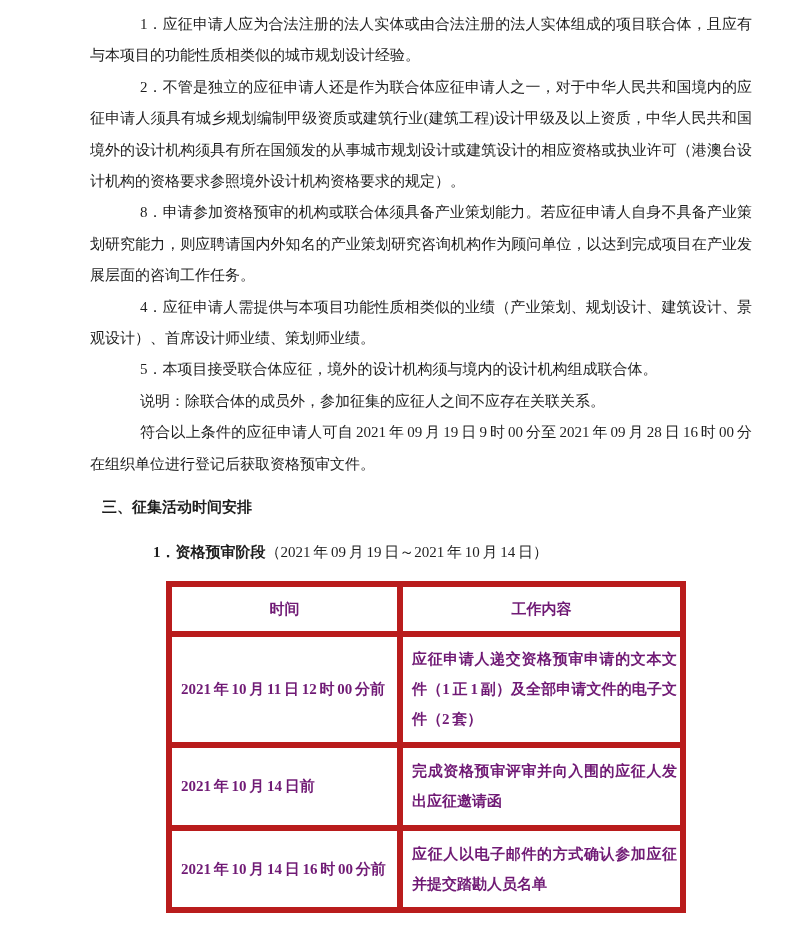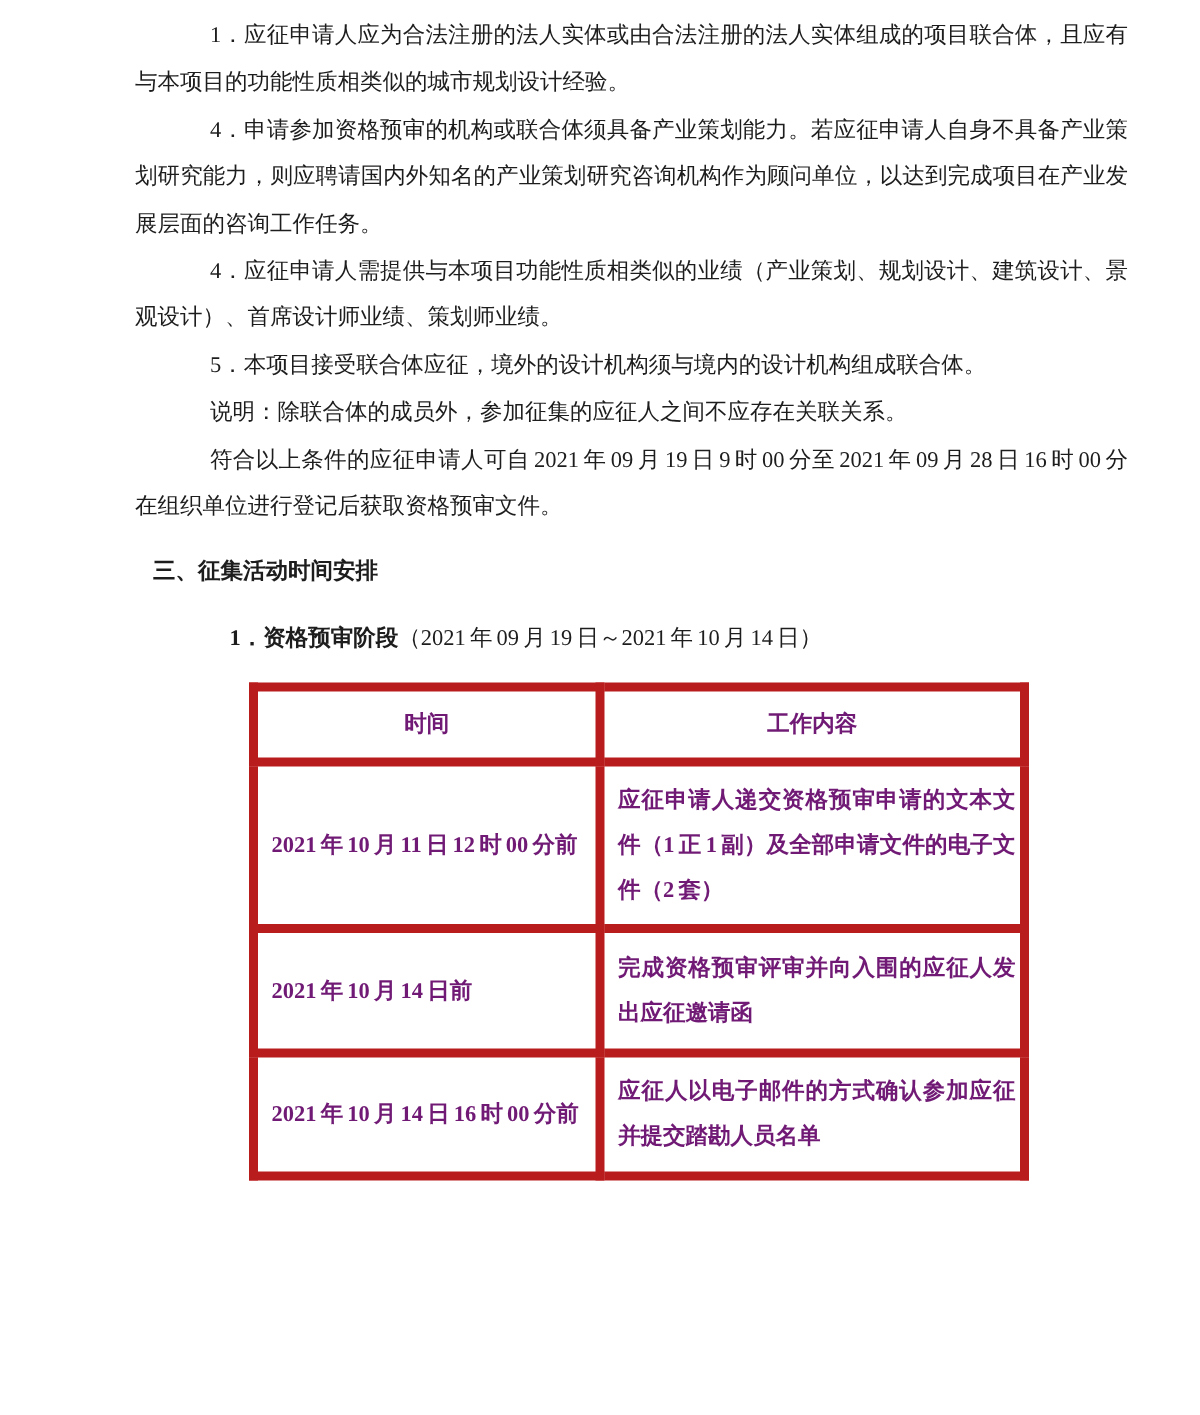--- a/index.html
+++ b/index.html
@@ -88,6 +88,7 @@
 
   <div class="body-text">
     <p class="indented">1．应征申请人应为合法注册的法人实体或由合法注册的法人实体组成的项目联合体，且应有与本项目的功能性质相类似的城市规划设计经验。</p>
+    <p class="indented">2．不管是独立的应征申请人还是作为联合体应征申请人之一，对于中华人民共和国境内的应征申请人须具有城乡规划编制甲级资质或建筑行业(建筑工程)设计甲级及以上资质，中华人民共和国境外的设计机构须具有所在国颁发的从事城市规划设计或建筑设计的相应资格或执业许可（港澳台设计机构的资格要求参照境外设计机构资格要求的规定）。</p>
     <p class="indented">4．申请参加资格预审的机构或联合体须具备产业策划能力。若应征申请人自身不具备产业策划研究能力，则应聘请国内外知名的产业策划研究咨询机构作为顾问单位，以达到完成项目在产业发展层面的咨询工作任务。</p>
     <p class="indented">4．应征申请人需提供与本项目功能性质相类似的业绩（产业策划、规划设计、建筑设计、景观设计）、首席设计师业绩、策划师业绩。</p>
     <p class="indented">5．本项目接受联合体应征，境外的设计机构须与境内的设计机构组成联合体。</p>

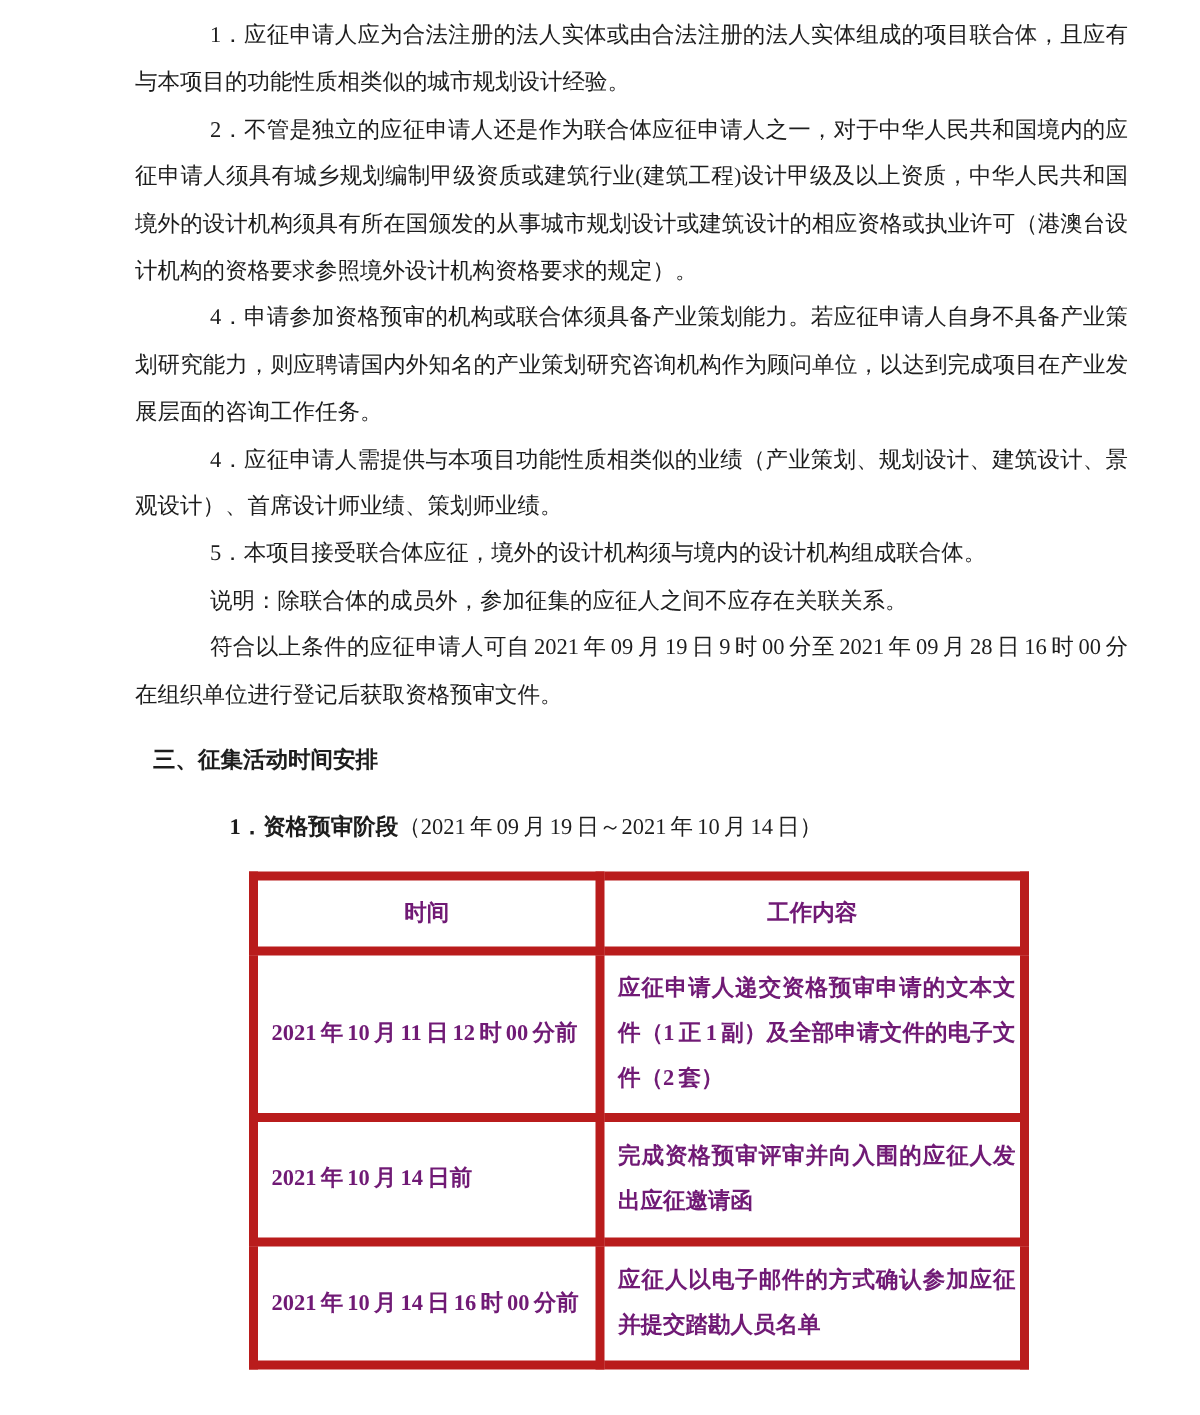--- a/index.html
+++ b/index.html
@@ -89,7 +89,7 @@
   <div class="body-text">
     <p class="indented">1．应征申请人应为合法注册的法人实体或由合法注册的法人实体组成的项目联合体，且应有与本项目的功能性质相类似的城市规划设计经验。</p>
     <p class="indented">2．不管是独立的应征申请人还是作为联合体应征申请人之一，对于中华人民共和国境内的应征申请人须具有城乡规划编制甲级资质或建筑行业(建筑工程)设计甲级及以上资质，中华人民共和国境外的设计机构须具有所在国颁发的从事城市规划设计或建筑设计的相应资格或执业许可（港澳台设计机构的资格要求参照境外设计机构资格要求的规定）。</p>
-    <p class="indented">4．申请参加资格预审的机构或联合体须具备产业策划能力。若应征申请人自身不具备产业策划研究能力，则应聘请国内外知名的产业策划研究咨询机构作为顾问单位，以达到完成项目在产业发展层面的咨询工作任务。</p>
+    <p class="indented">8．申请参加资格预审的机构或联合体须具备产业策划能力。若应征申请人自身不具备产业策划研究能力，则应聘请国内外知名的产业策划研究咨询机构作为顾问单位，以达到完成项目在产业发展层面的咨询工作任务。</p>
     <p class="indented">4．应征申请人需提供与本项目功能性质相类似的业绩（产业策划、规划设计、建筑设计、景观设计）、首席设计师业绩、策划师业绩。</p>
     <p class="indented">5．本项目接受联合体应征，境外的设计机构须与境内的设计机构组成联合体。</p>
     <p class="indented">说明：除联合体的成员外，参加征集的应征人之间不应存在关联关系。</p>

